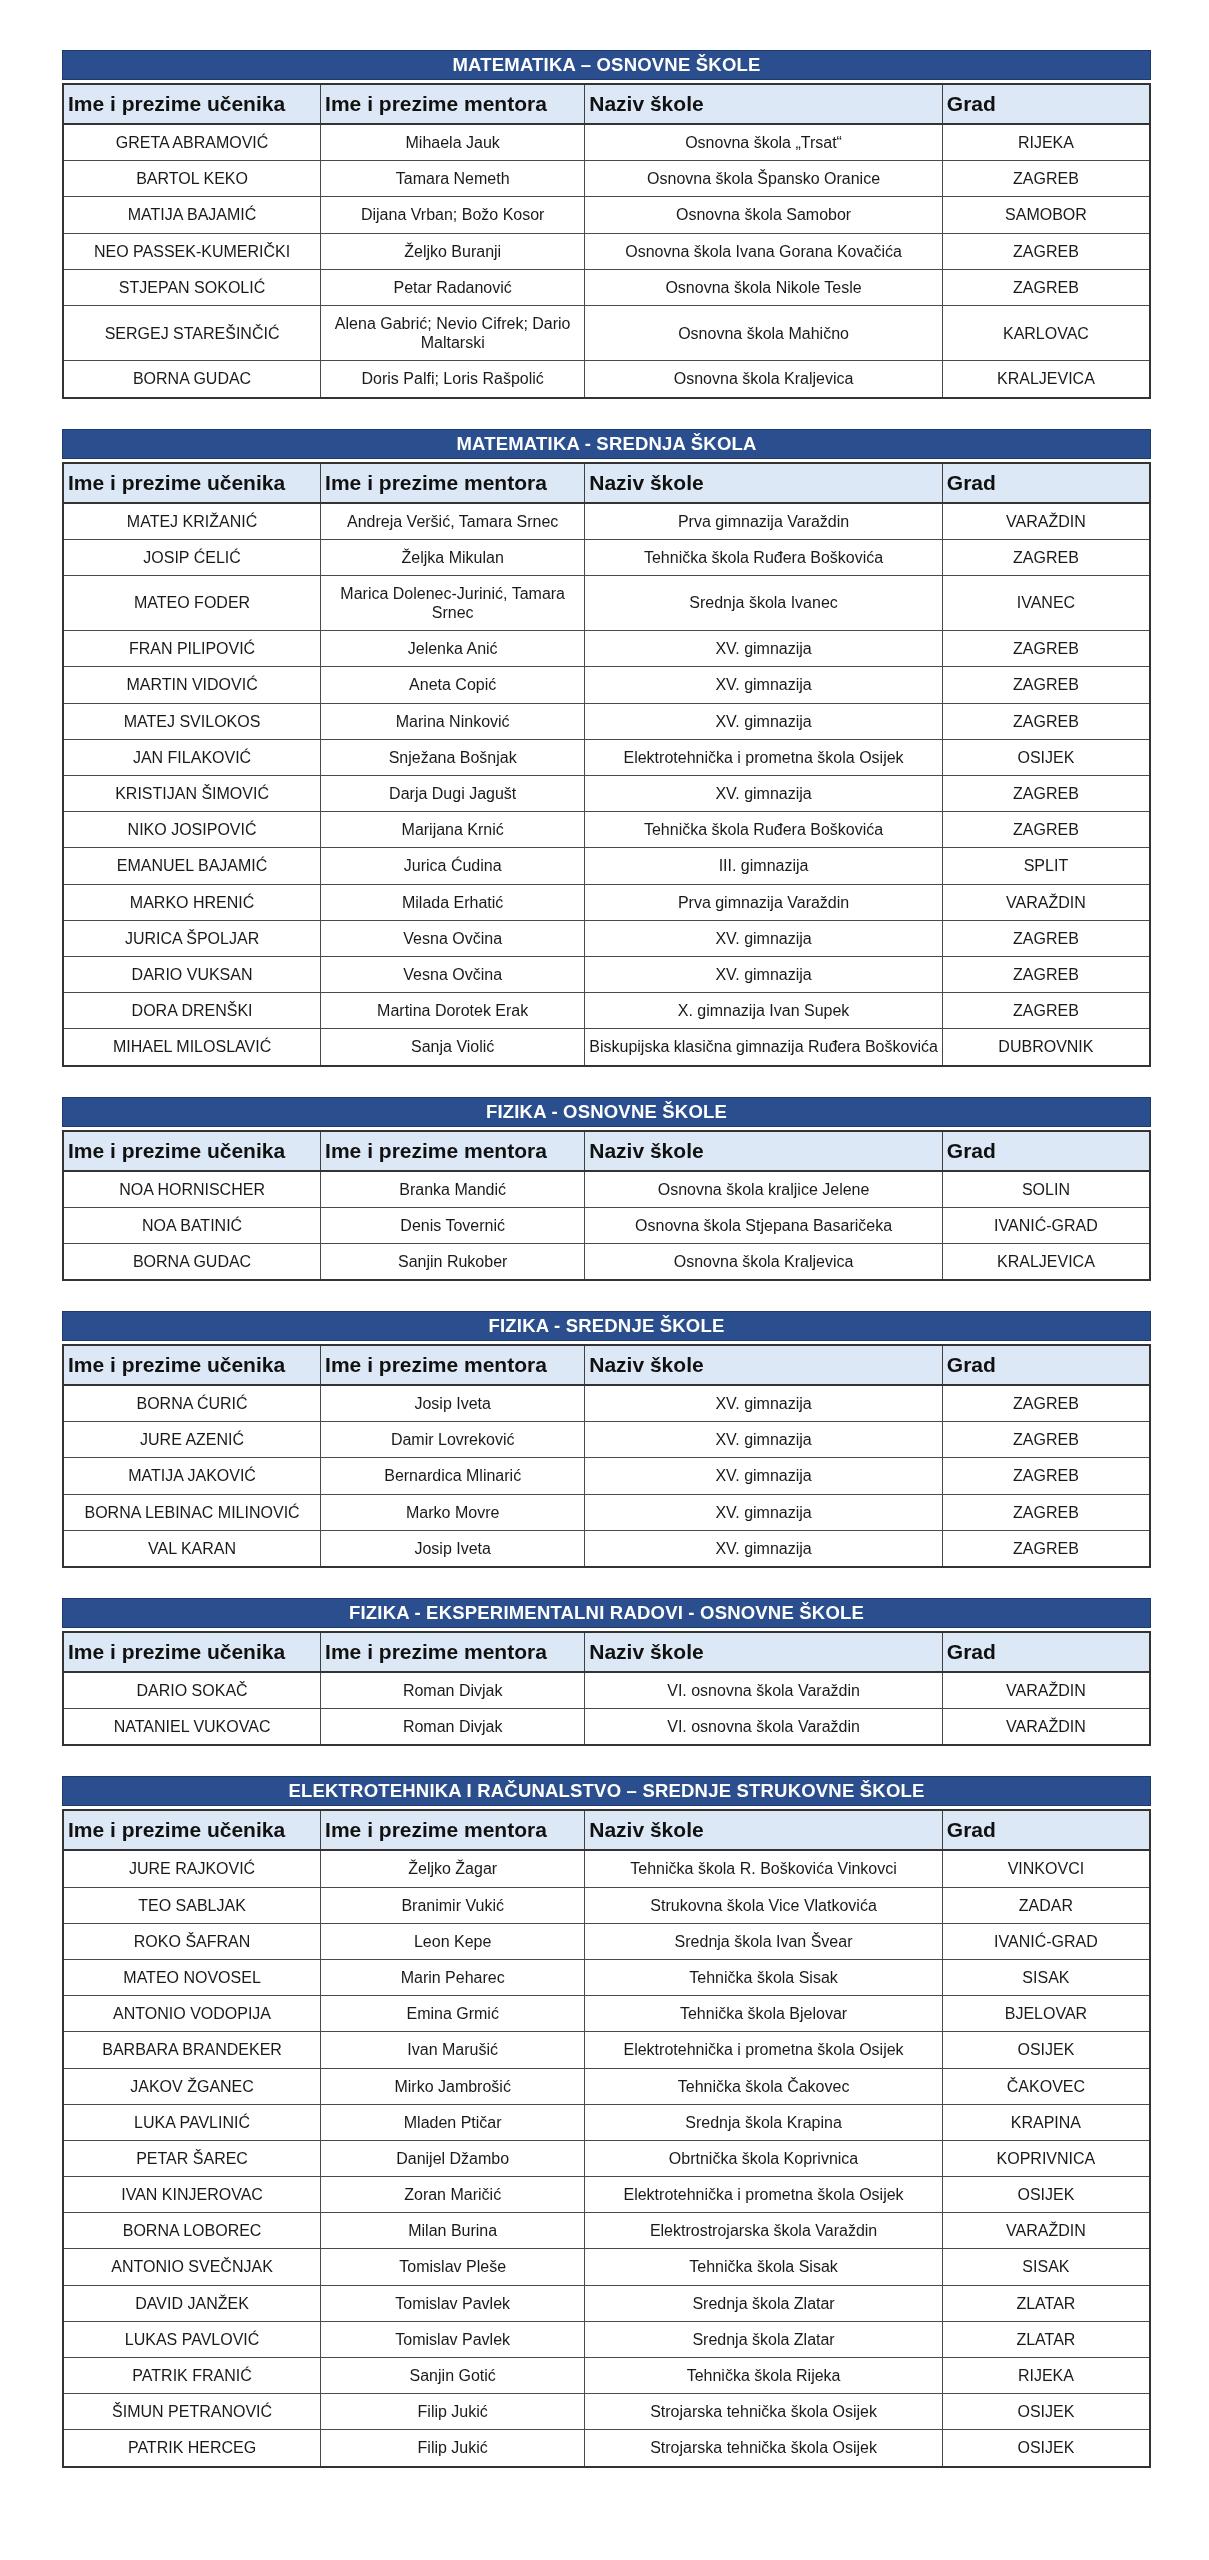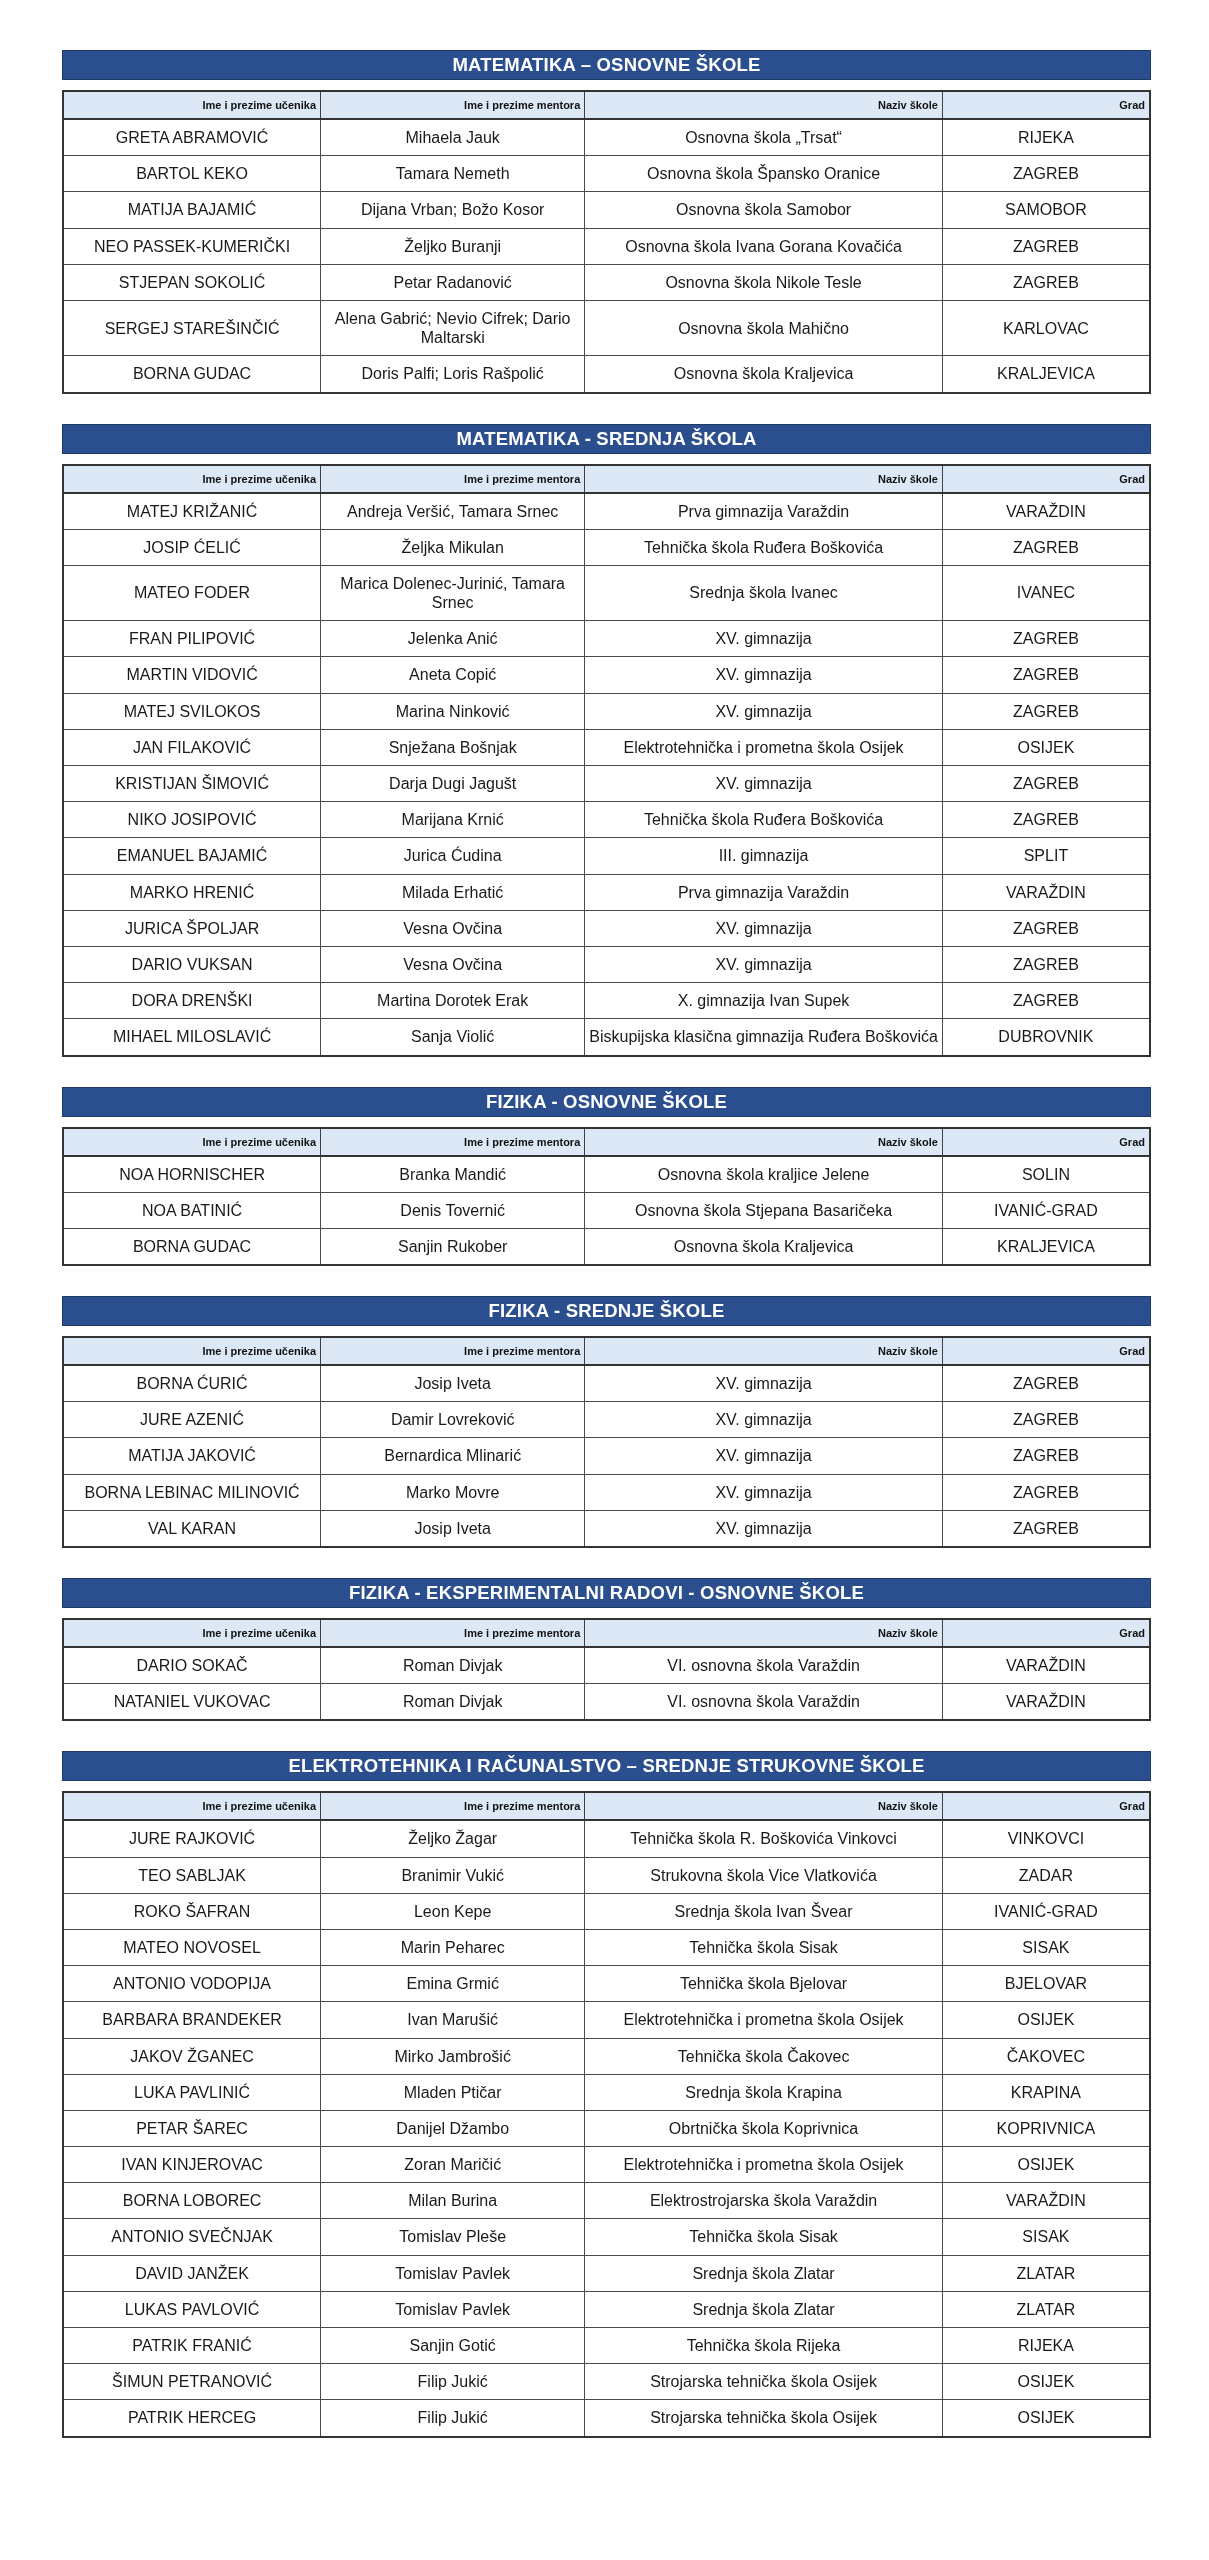--- a/index.html
+++ b/index.html
@@ -34,7 +34,7 @@
     display: flex;
     align-items: center;
     justify-content: center;
-    margin-bottom: 10px;
+    margin-bottom: 3px;
   }
   table.results {
     width: 100%;

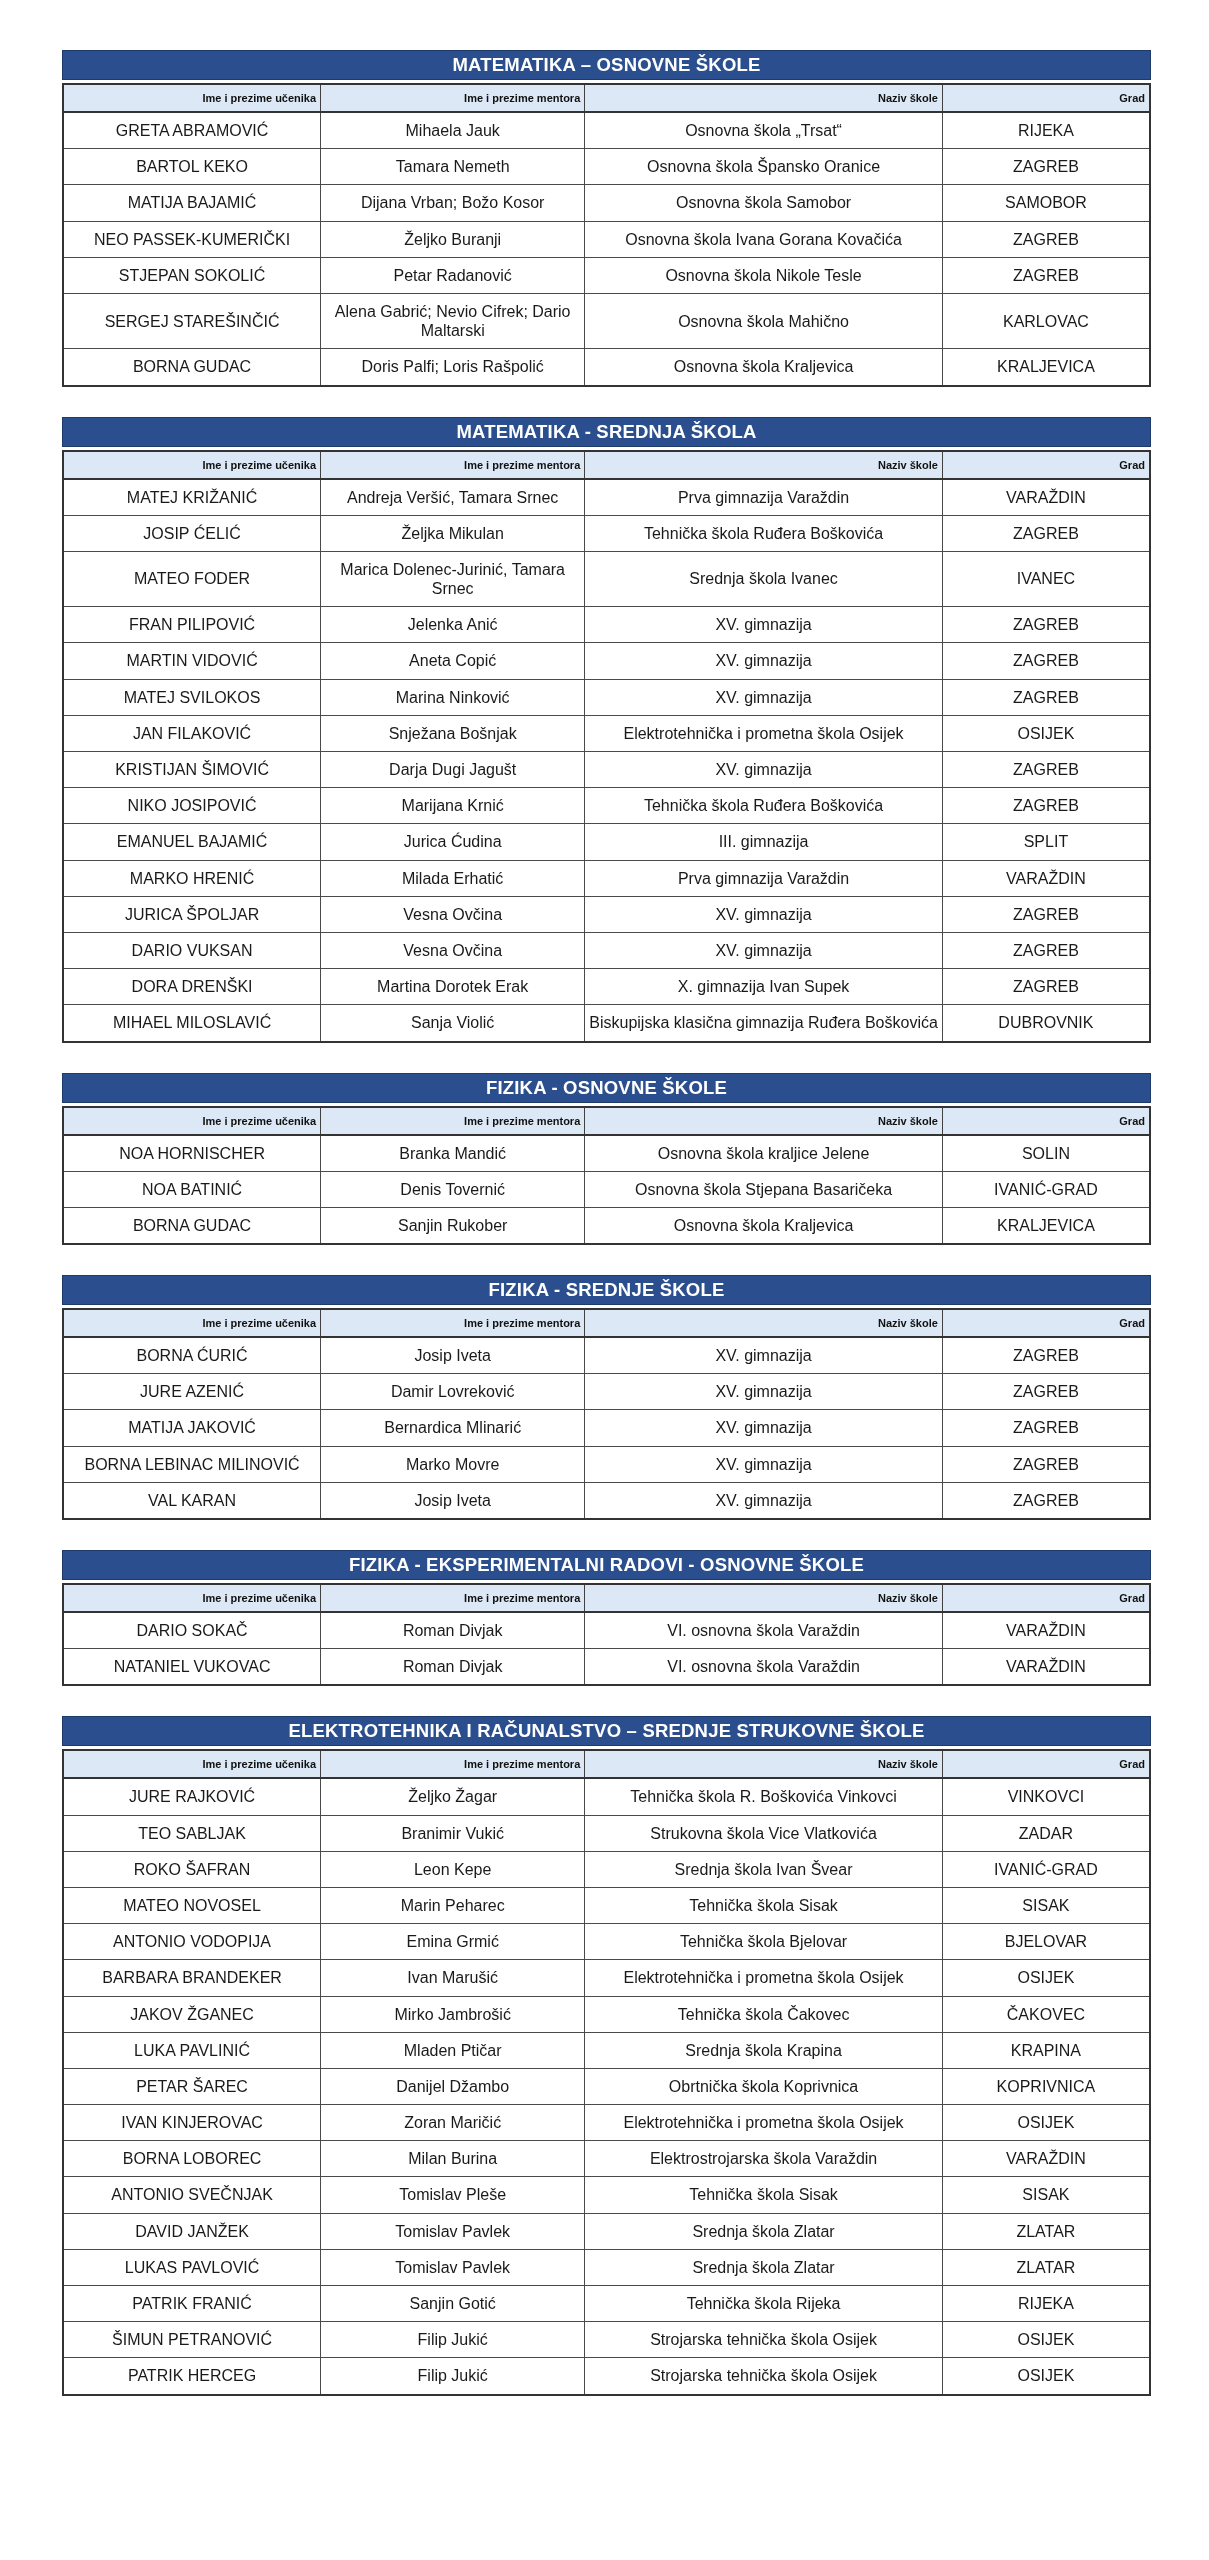--- a/index.html
+++ b/index.html
@@ -50,10 +50,10 @@
     background: #DCE8F6;
     border: 1px solid #404040;
     border-bottom: 2px solid #333333;
-    font-size: 11px;
+    font-size: 21px;
     font-weight: bold;
     padding: 7px 4px;
-    text-align: right;
+    text-align: left;
     color: #111111;
   }
   table.results td {

